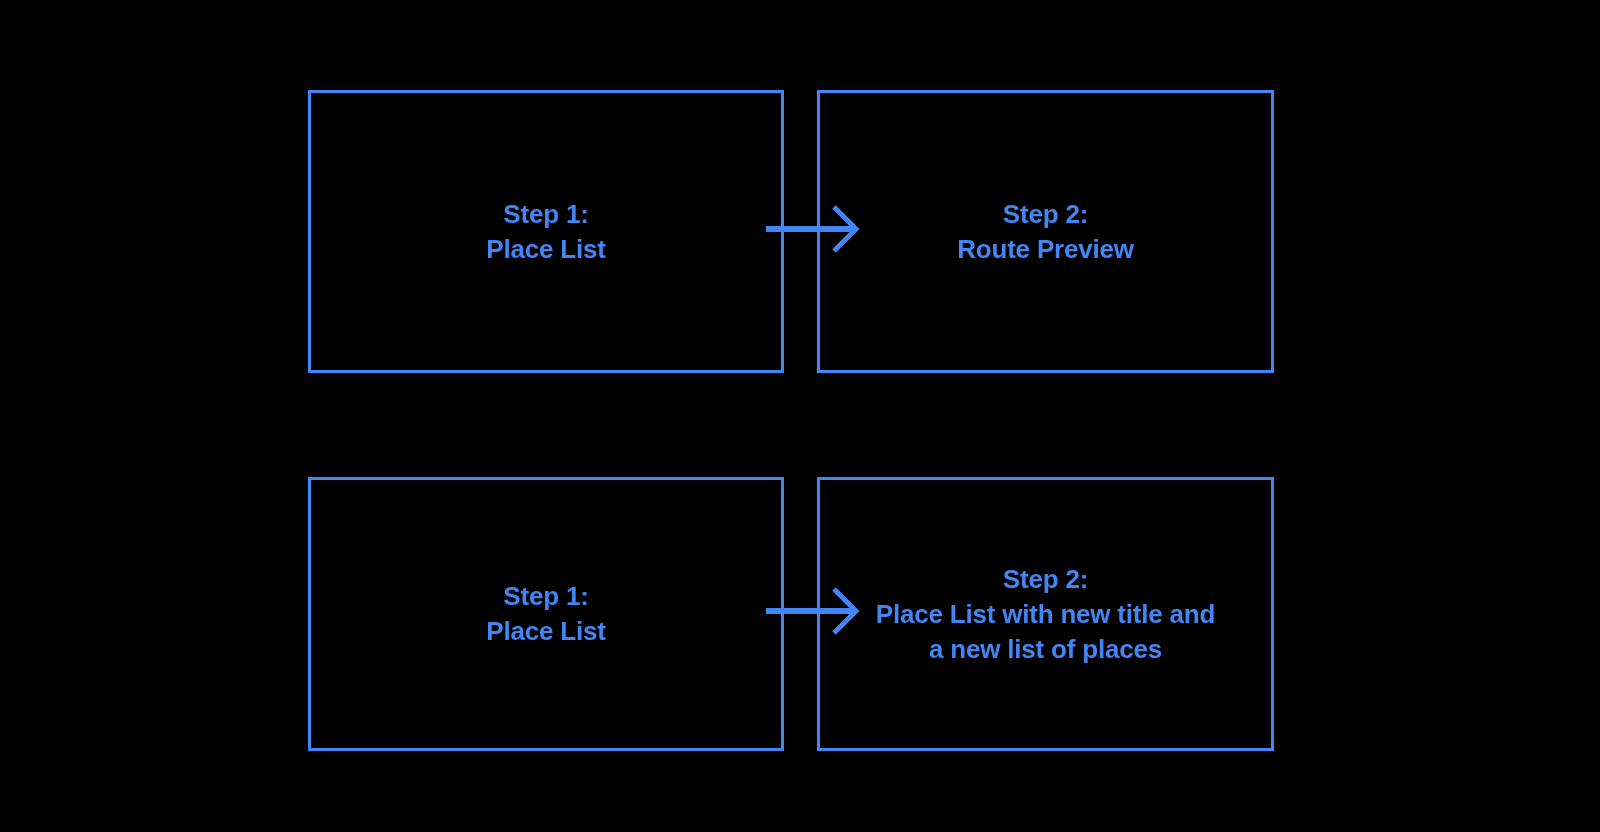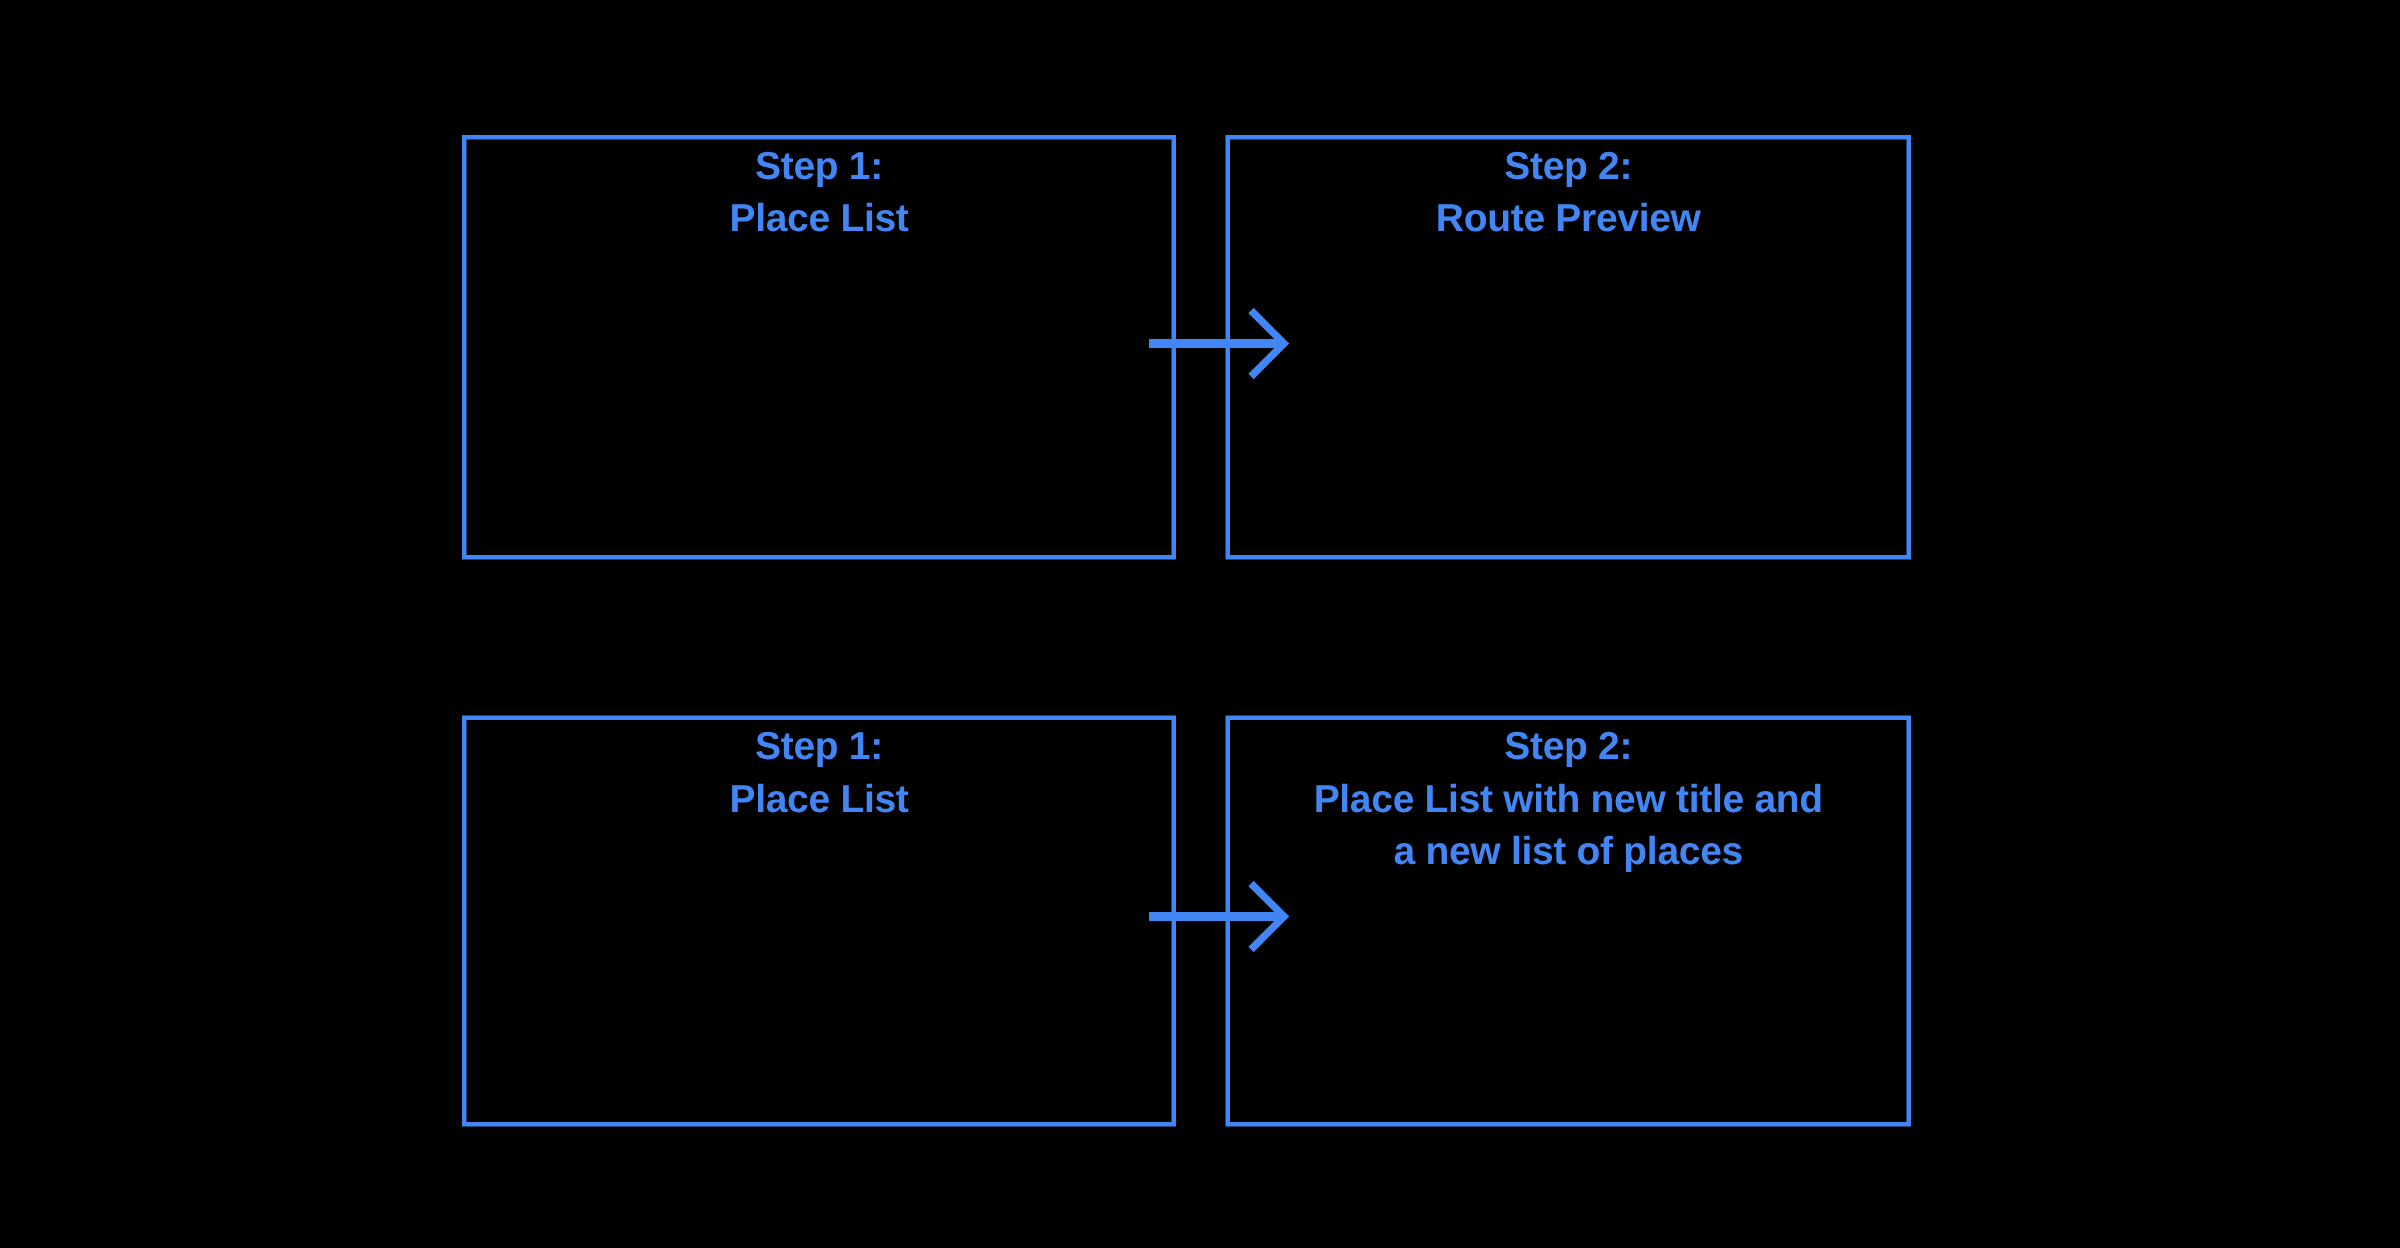--- a/index.html
+++ b/index.html
@@ -37,7 +37,7 @@
     border: 3px solid #4285f4;
     background: #000000;
     display: flex;
-    align-items: flex-start;
+    align-items: center;
     justify-content: center;
     flex: 0 0 auto;
   }

